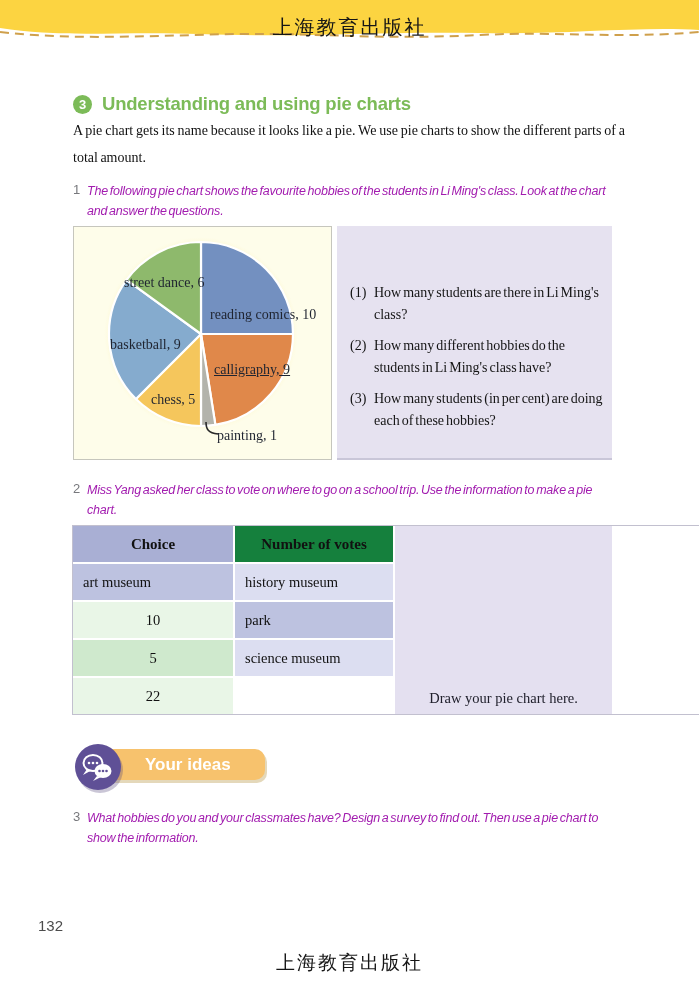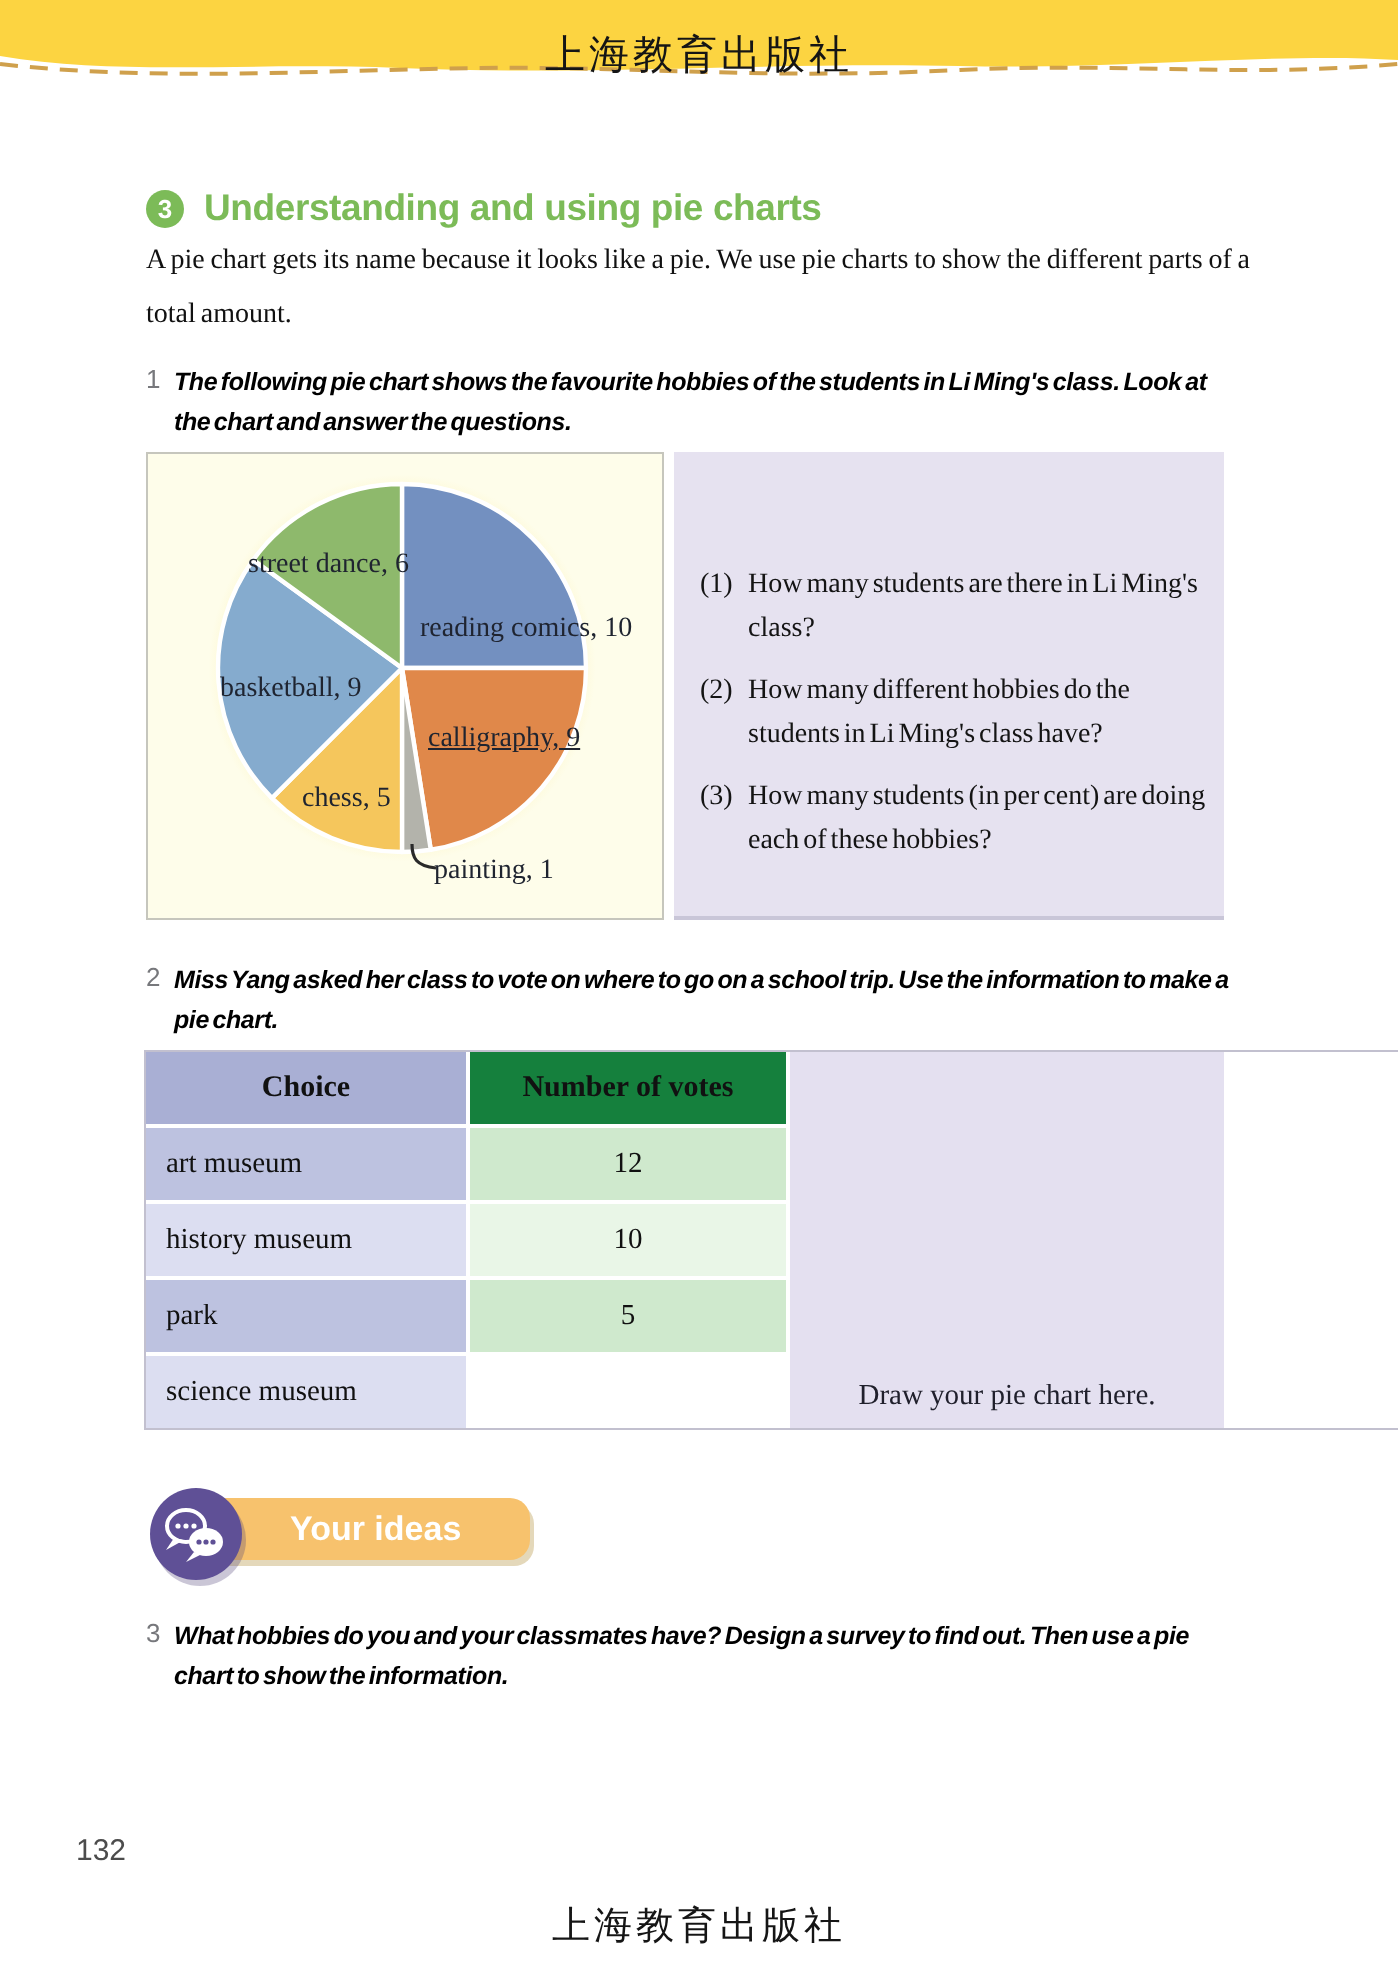--- a/index.html
+++ b/index.html
@@ -41,8 +41,8 @@
     font-family:"Liberation Sans","DejaVu Sans",sans-serif;}
   .ex-num{flex:0 0 14px;font-size:13px;color:#77787c;padding-top:1px;}
   .ex-text{
-    width:528px;font-style:italic;font-size:12.5px;line-height:20px;color:#000000;
-    letter-spacing:-0.2px;word-spacing:-1.5px;font-weight:bold;
+    width:528px;font-style:italic;font-size:12.5px;line-height:20px;color:#a21caf;
+    letter-spacing:-0.2px;word-spacing:-1.5px;
   }
   #ex1{top:181px;} #ex2{top:480px;} #ex3{top:808px;}
   

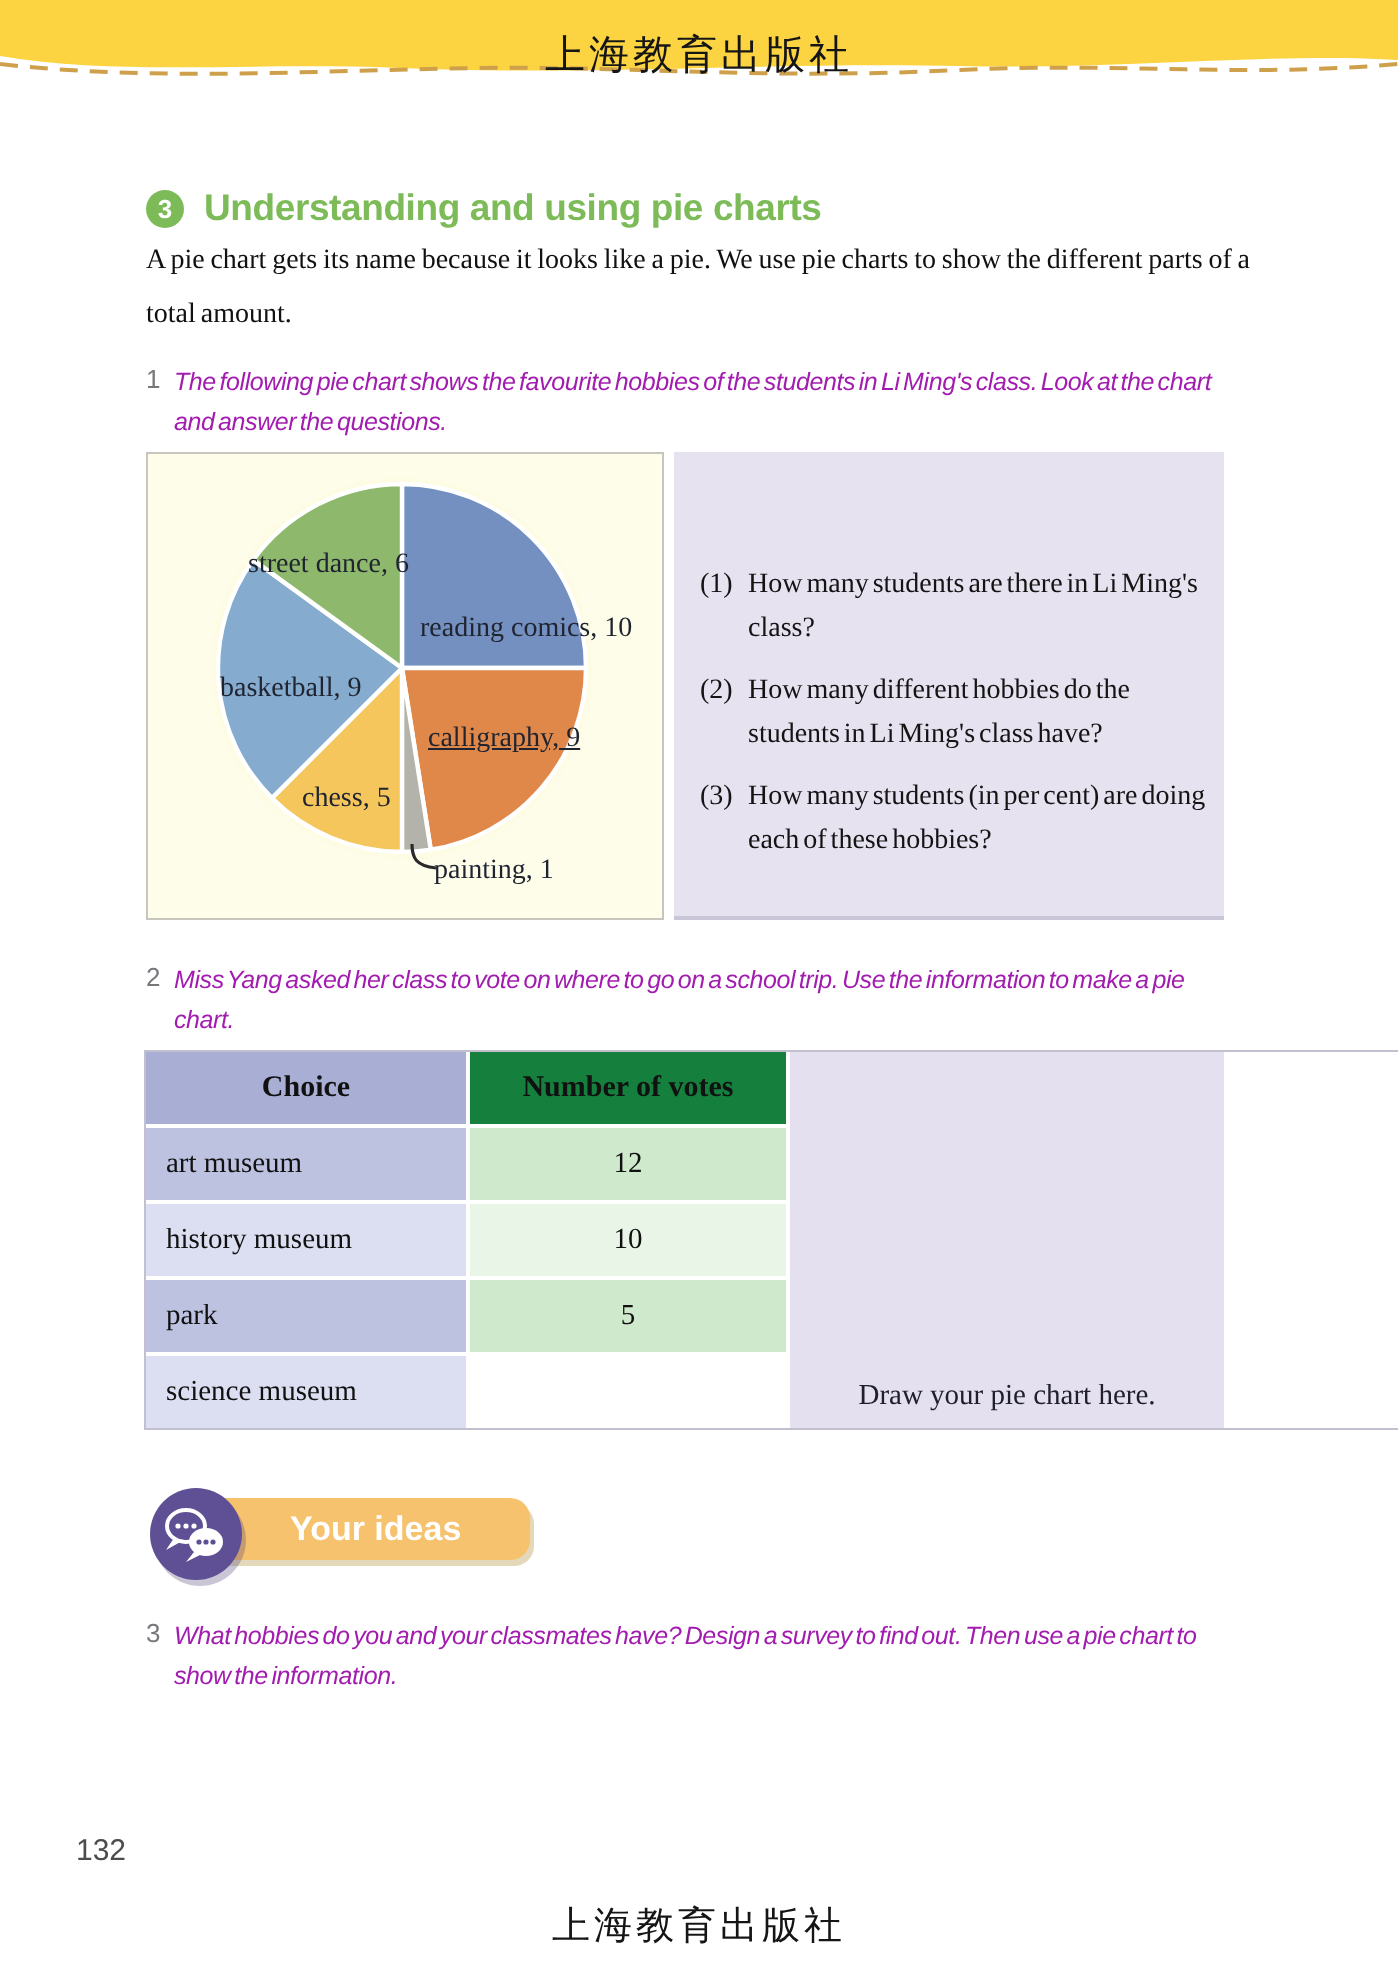--- a/index.html
+++ b/index.html
@@ -175,7 +175,6 @@
     <div class="draw-text">Draw your pie chart here.</div>
   </div>
   <div class="cell choice r-dk-c">art museum</div>
-  <div class="cell votes r-dk-v">12</div>
   <div class="cell choice r-lt-c">history museum</div>
   <div class="cell votes r-lt-v">10</div>
   <div class="cell choice r-dk-c">park</div>

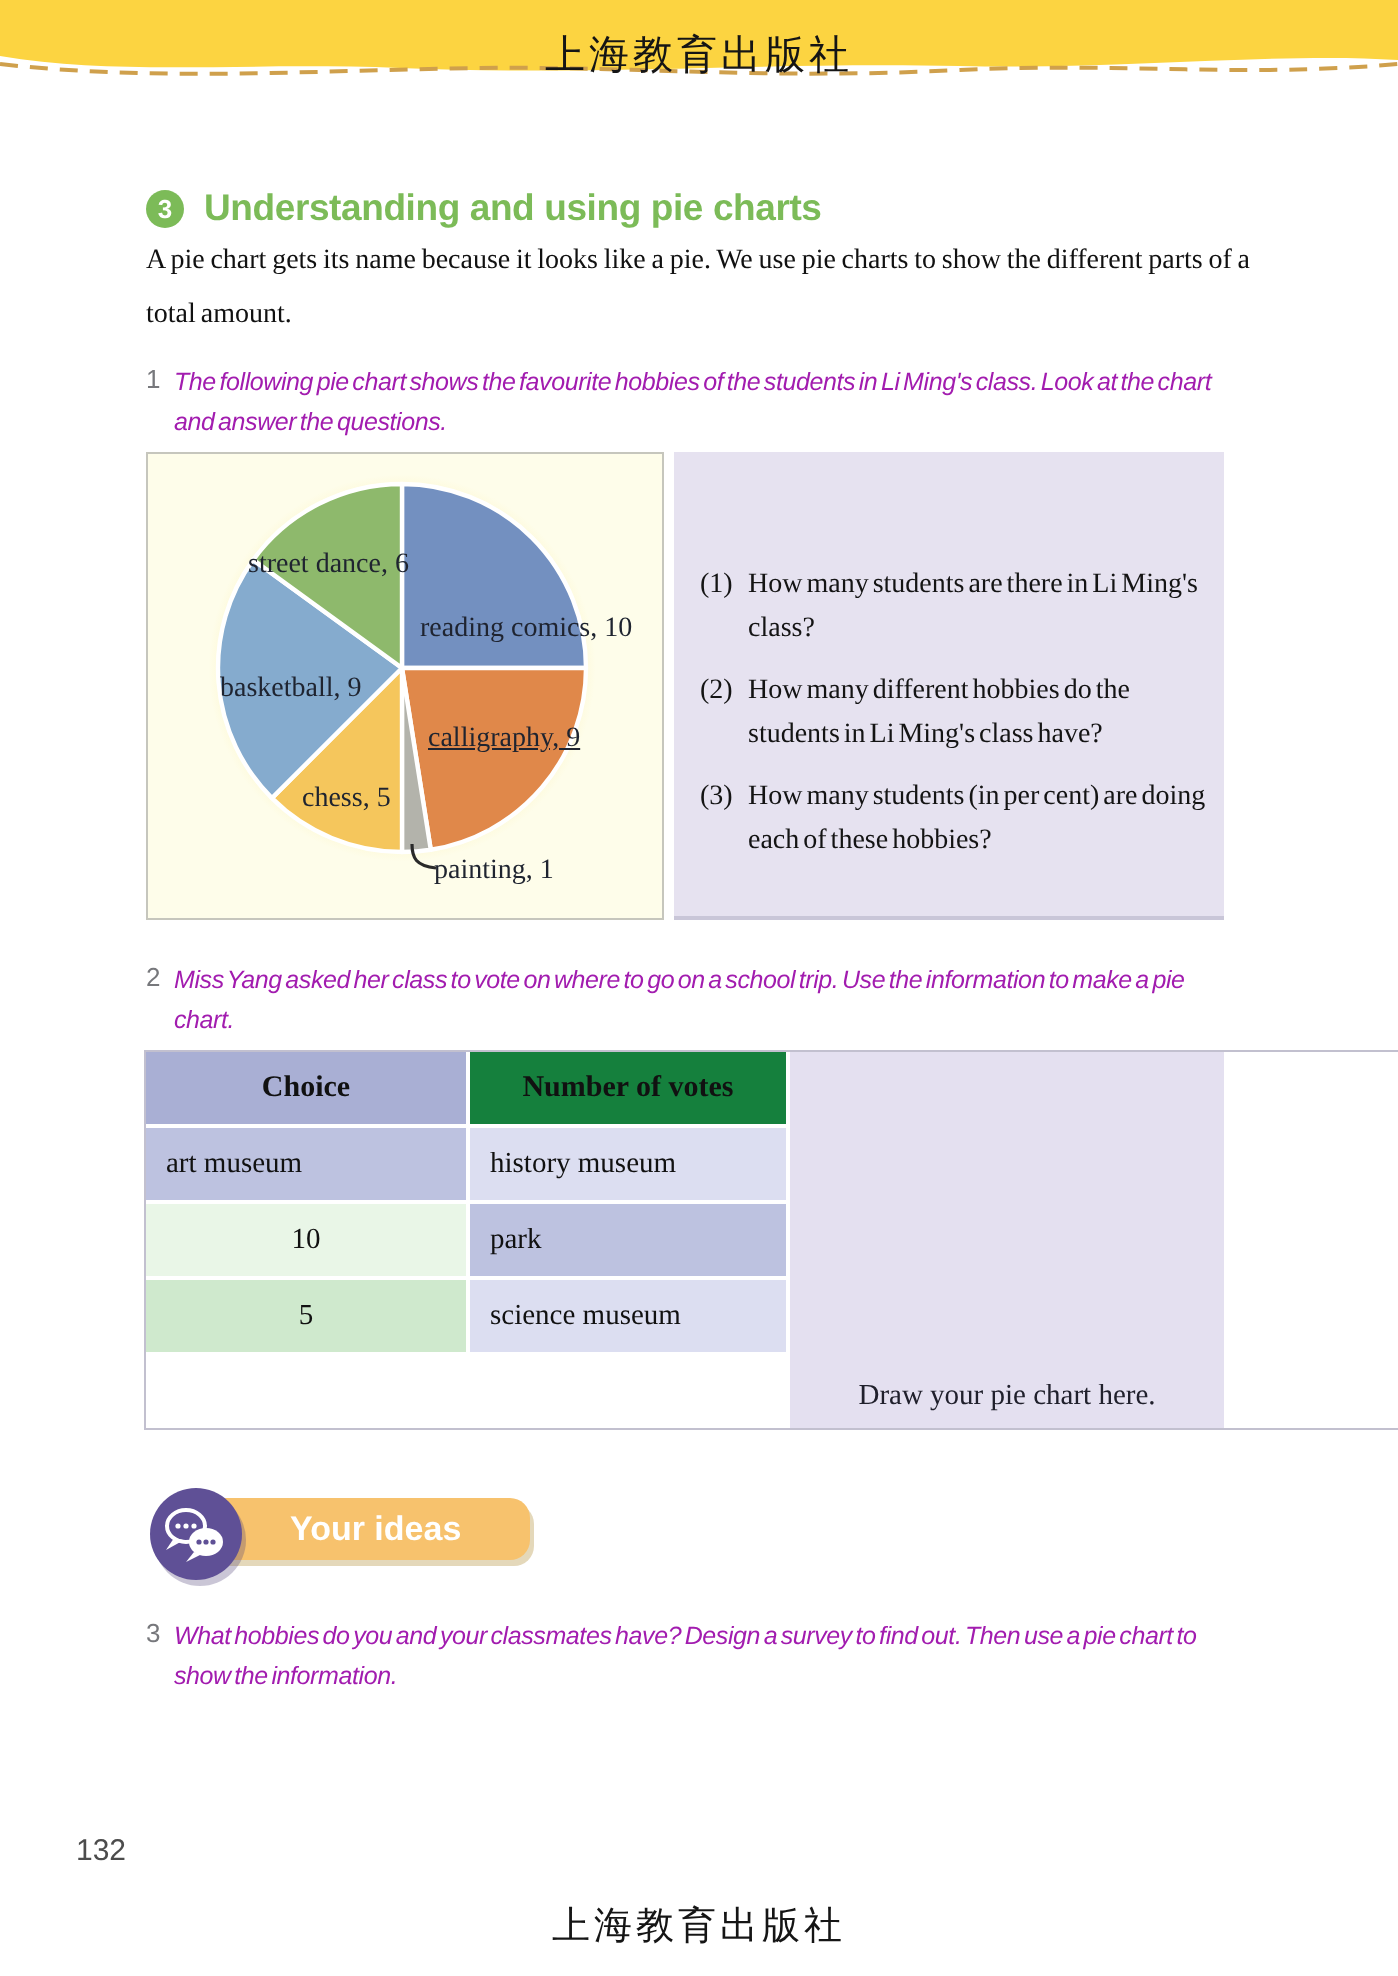--- a/index.html
+++ b/index.html
@@ -180,6 +180,7 @@
   <div class="cell choice r-dk-c">park</div>
   <div class="cell votes r-dk-v">5</div>
   <div class="cell choice r-lt-c">science museum</div>
+  <div class="cell votes r-lt-v">22</div>
 </div>
 
 <div class="your-ideas">

